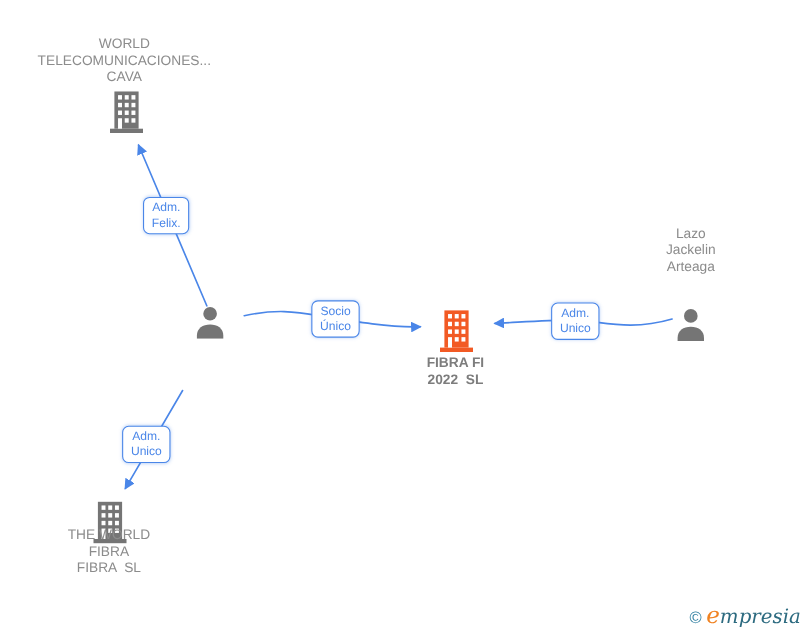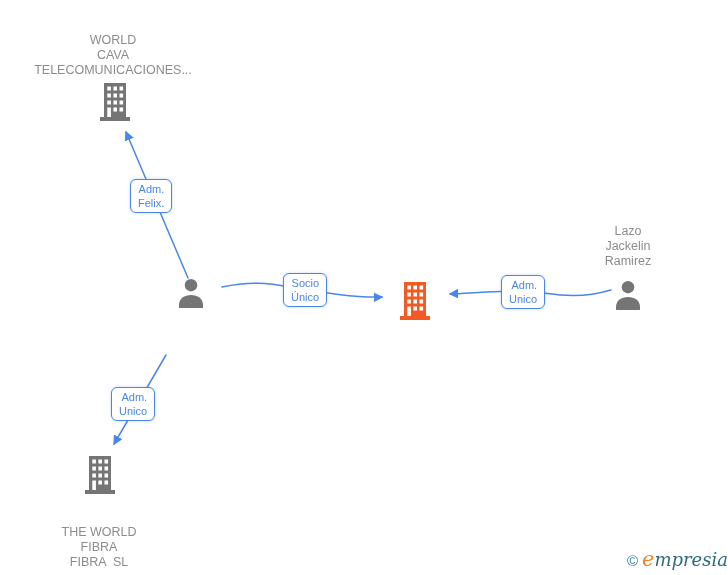--- a/index.html
+++ b/index.html
@@ -74,8 +74,8 @@
 
   <div class="node-label" style="left:28px;top:33px;width:170px">
     <div>WORLD</div>
+    <div>TELECOMUNICACIONES...</div>
     <div>CAVA</div>
-    <div>TELECOMUNICACIONES...</div>
   </div>
   <div class="icon-wrap company-gray" style="left:97px;top:83px">
     <svg width="36" height="38" viewBox="0 0 36 38">

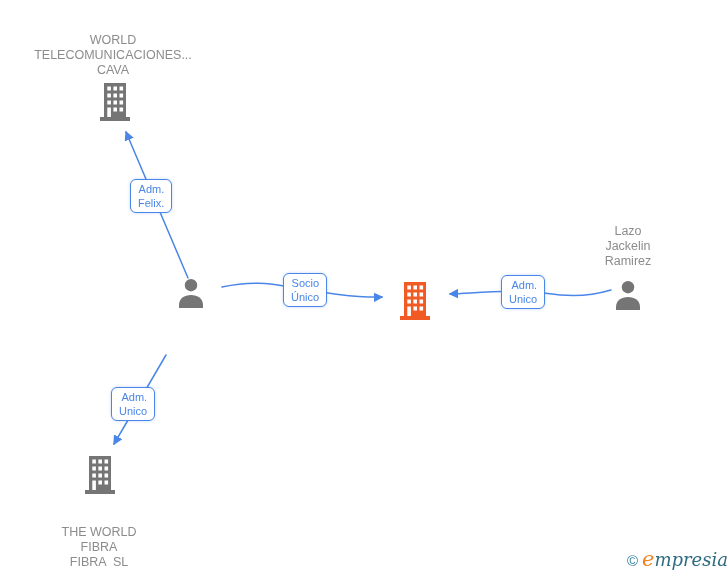--- a/index.html
+++ b/index.html
@@ -35,7 +35,7 @@
     font-size:11px;
     line-height:14px;
     padding:2px 7px;
-    text-align:right;
+    text-align:center;
   }
   #watermark{
     position:absolute;

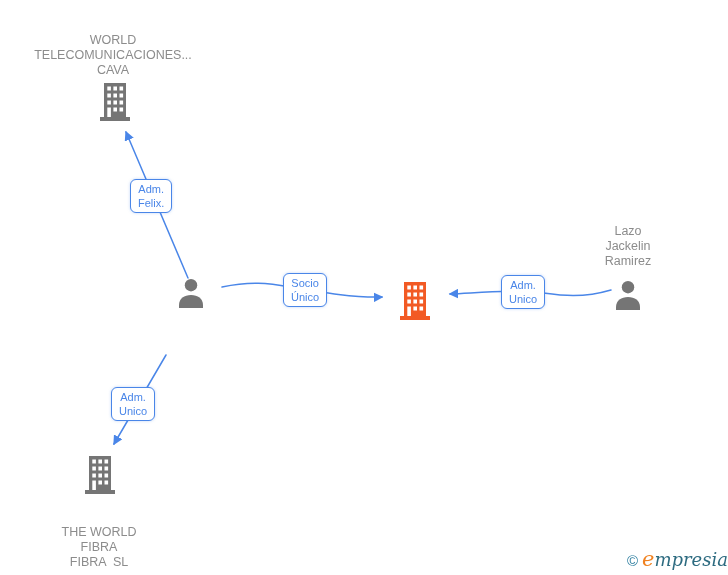--- a/index.html
+++ b/index.html
@@ -126,7 +126,7 @@
     </svg>
   </div>
 
-  <div class="node-label" style="left:588px;top:224px;width:80px">
+  <div class="node-label" style="left:588px;top:205px;width:80px">
     <div>Lazo</div>
     <div>Jackelin</div>
     <div>Ramirez</div>

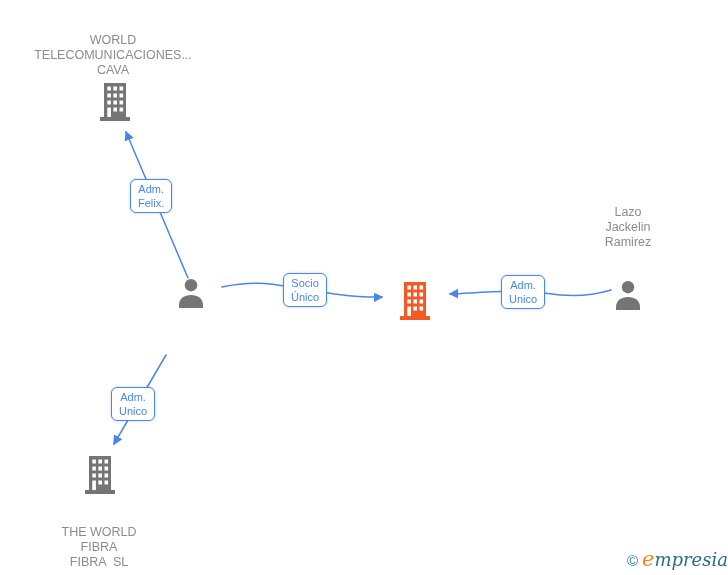--- a/index.html
+++ b/index.html
@@ -129,7 +129,7 @@
   <div class="node-label" style="left:588px;top:205px;width:80px">
     <div>Lazo</div>
     <div>Jackelin</div>
-    <div>Ramirez</div>
+    <div>Arteaga</div>
   </div>
   <div class="icon-wrap person-gray" style="left:613px;top:280px">
     <svg width="30" height="30" viewBox="0 0 30 30">

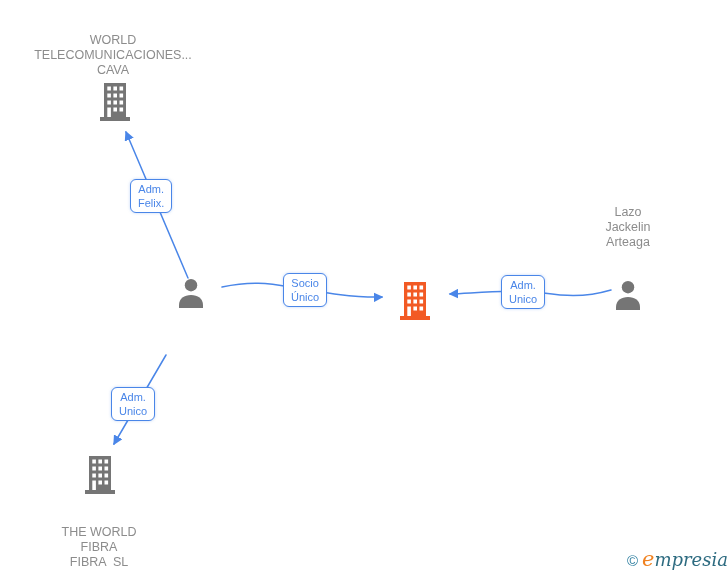--- a/index.html
+++ b/index.html
@@ -125,6 +125,10 @@
       </g>
     </svg>
   </div>
+  <div class="node-label bold" style="left:364px;top:323px;width:100px">
+    <div>FIBRA FI</div>
+    <div>2022  SL</div>
+  </div>
 
   <div class="node-label" style="left:588px;top:205px;width:80px">
     <div>Lazo</div>

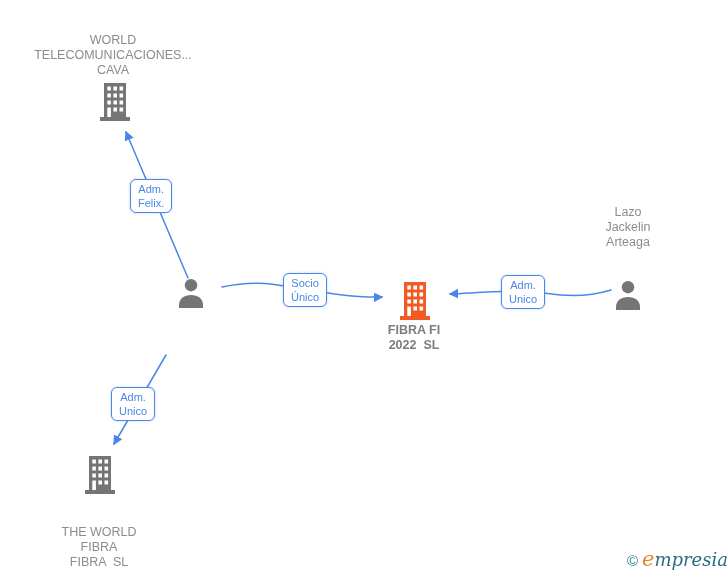--- a/index.html
+++ b/index.html
@@ -162,7 +162,7 @@
       </g>
     </svg>
   </div>
-  <div class="node-label" style="left:44px;top:525px;width:110px">
+  <div class="node-label" style="left:44px;top:479px;width:110px">
     <div>THE WORLD</div>
     <div>FIBRA</div>
     <div>FIBRA  SL</div>

